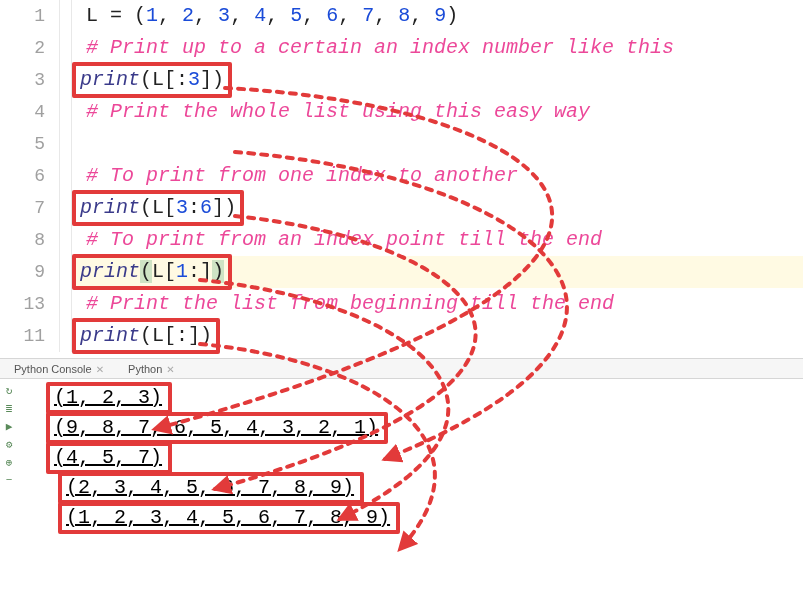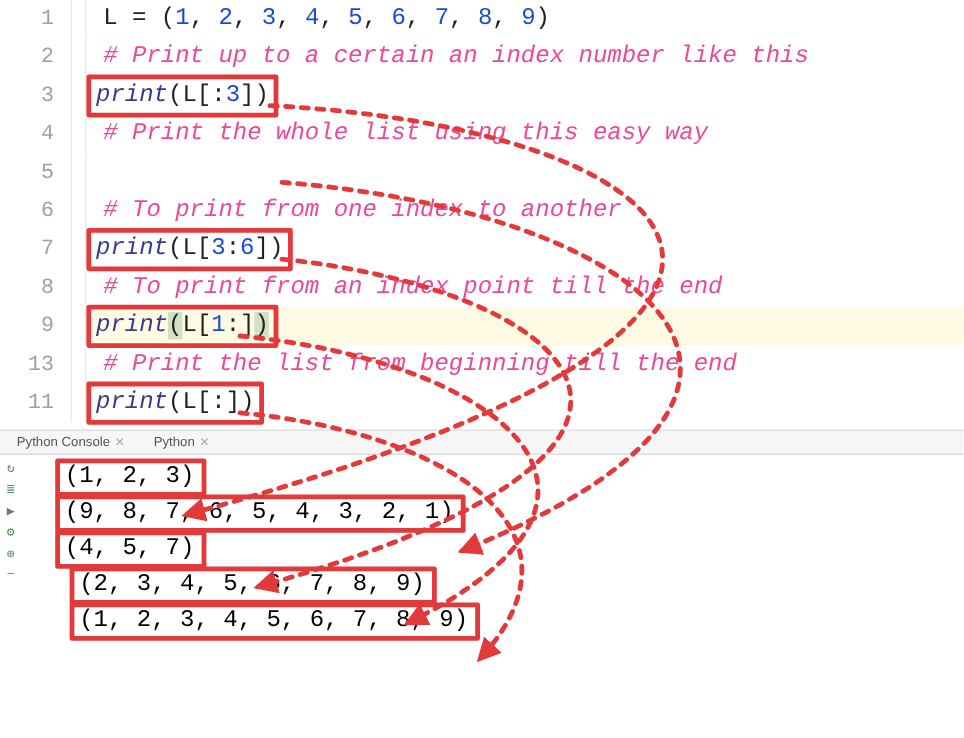--- a/index.html
+++ b/index.html
@@ -111,6 +111,7 @@
   }
   .out-lines {
     margin-left: 36px;
+    text-decoration: underline;
   }
   .out-row {
     display: flex;

